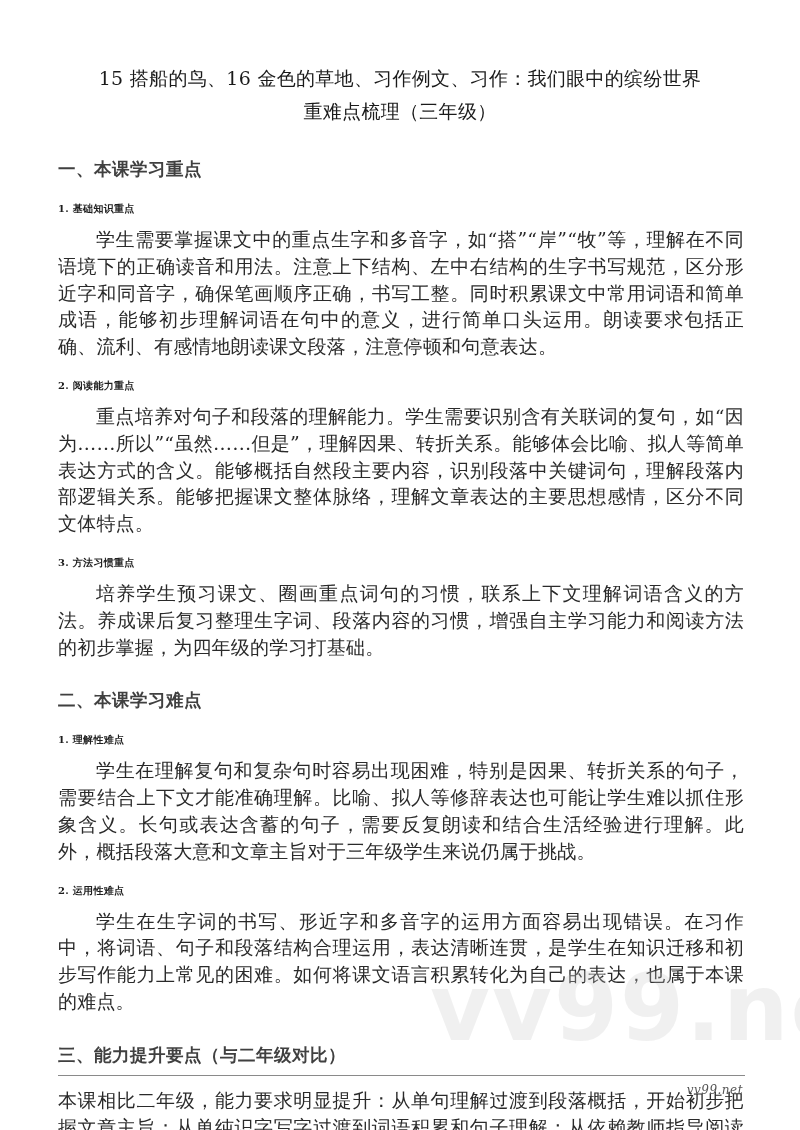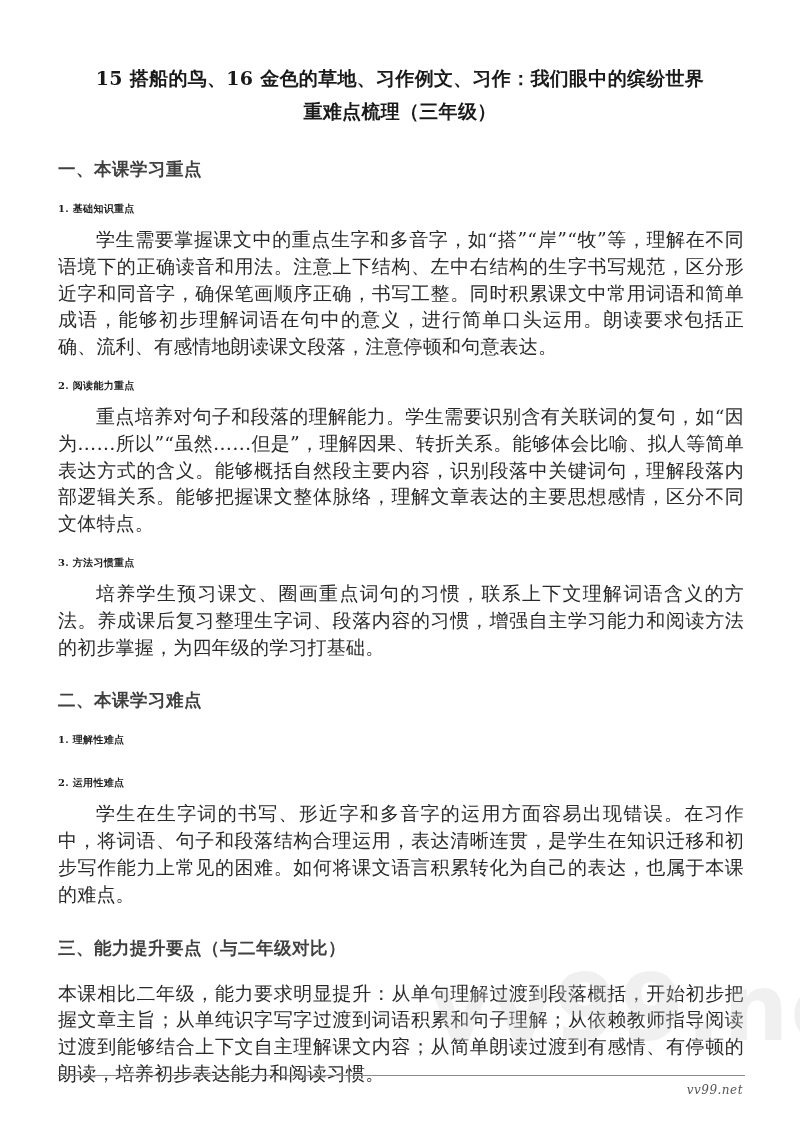--- a/index.html
+++ b/index.html
@@ -11,7 +11,7 @@
   .page { position: absolute; left: 0; top: 0; width: 800px; height: 1130px; }
   .title {
     position: absolute; left: 0; top: 62px; width: 800px;
-    text-align: center; font-size: 19px; font-weight: bold; line-height: 33px;
+    text-align: center; font-size: 19px; font-weight: normal; line-height: 33px;
     color: #1a1a1a; letter-spacing: 0.3px;
   }
   .content {

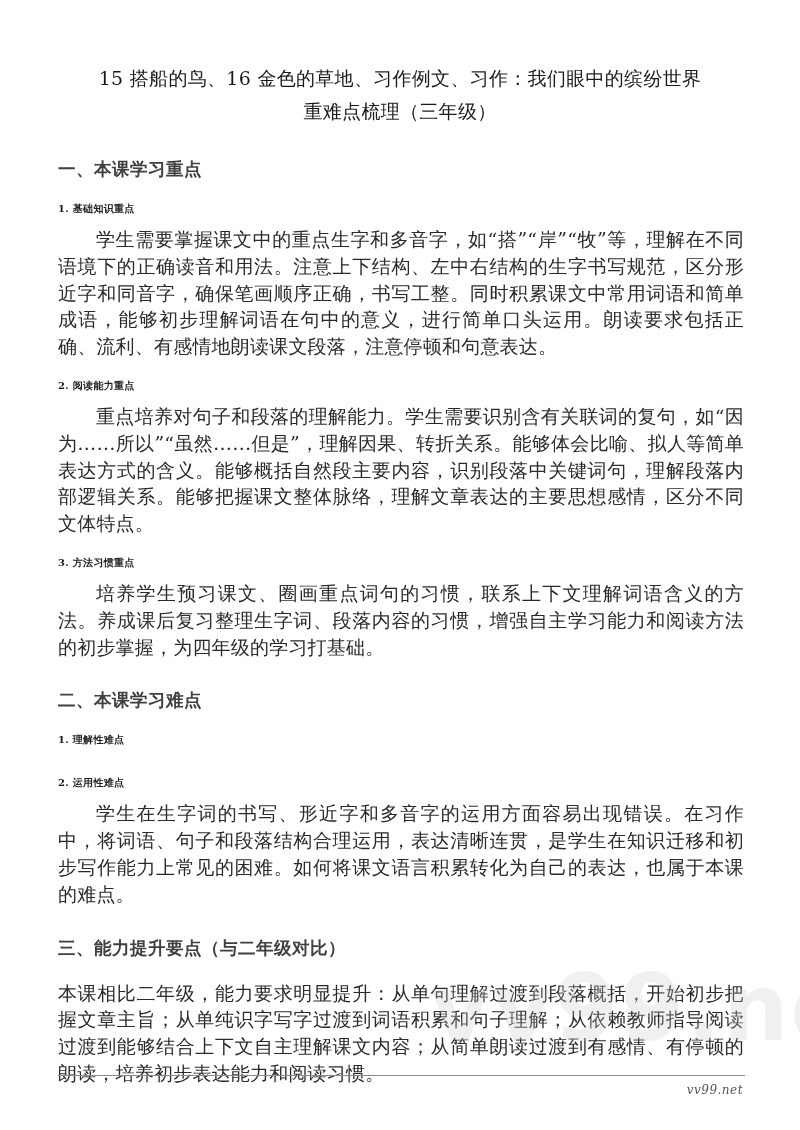--- a/index.html
+++ b/index.html
@@ -83,6 +83,7 @@
     <div class="gap-h1-h2"></div>
     <h3 class="h2">1. 理解性难点</h3>
     <div class="gap-h2-p"></div>
+    <p class="p">学生在理解复句和复杂句时容易出现困难，特别是因果、转折关系的句子，需要结合上下文才能准确理解。比喻、拟人等修辞表达也可能让学生难以抓住形象含义。长句或表达含蓄的句子，需要反复朗读和结合生活经验进行理解。此外，概括段落大意和文章主旨对于三年级学生来说仍属于挑战。</p>
     <div class="gap-p-h2"></div>
     <h3 class="h2">2. 运用性难点</h3>
     <div class="gap-h2-p"></div>

